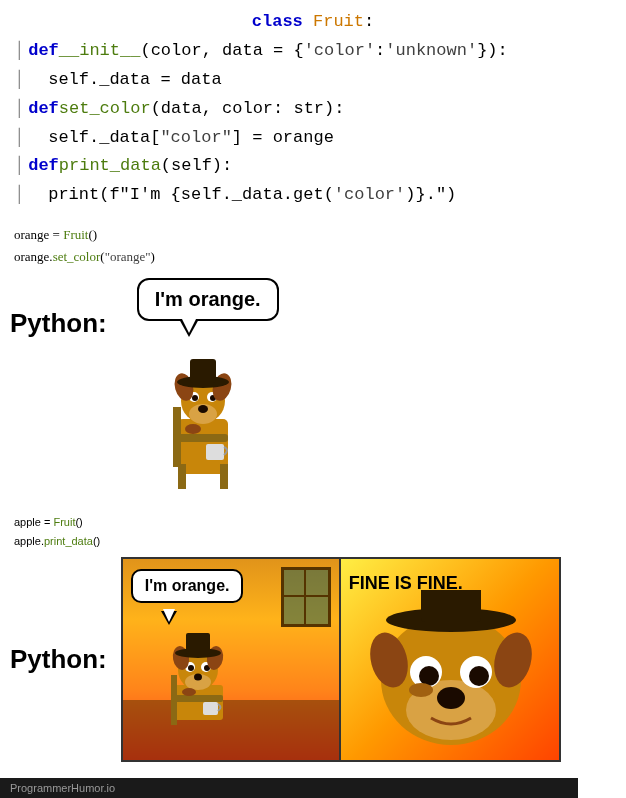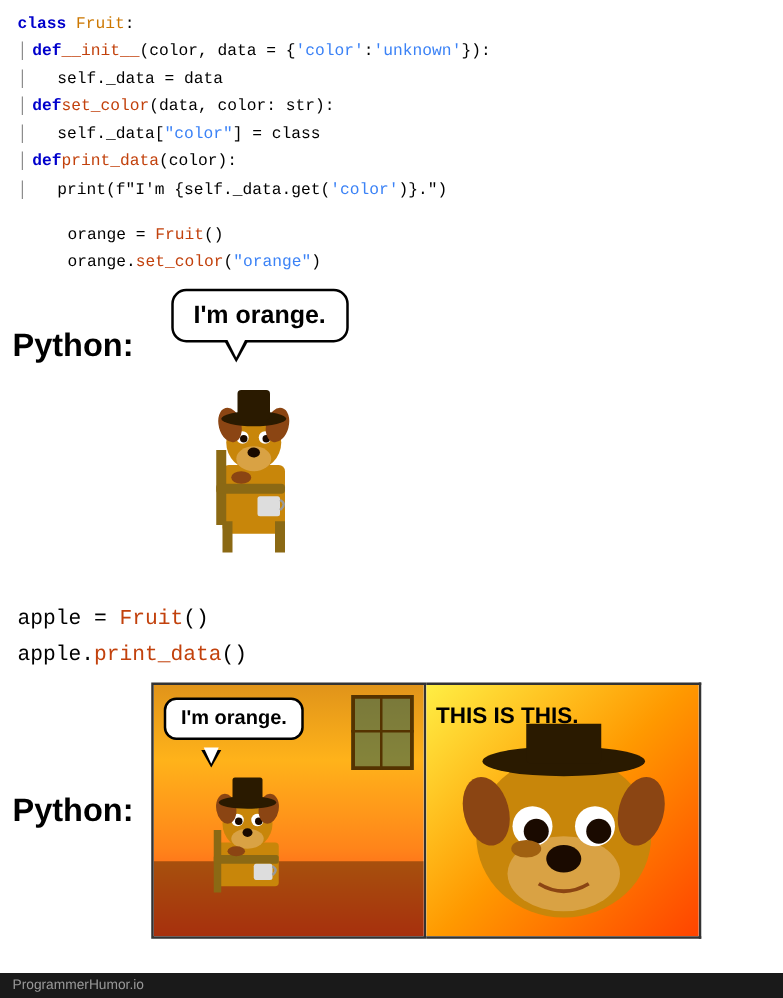--- a/index.html
+++ b/index.html
@@ -59,7 +59,7 @@
 <body>
 
 <div class="section-top">
-  <div style="line-height:1.7; font-size:13px; font-family:'Courier New',monospace;">
+  <div style="line-height:1.7; font-size:17px; font-family:'Courier New',monospace;text-align:center;">
     <div><span class="kw-blue">class </span><span style="color:#cc7700">Fruit</span><span>:</span></div>
     <div style="display:flex; align-items:center;">
       <span style="color:#888; margin-right:4px;">│</span>

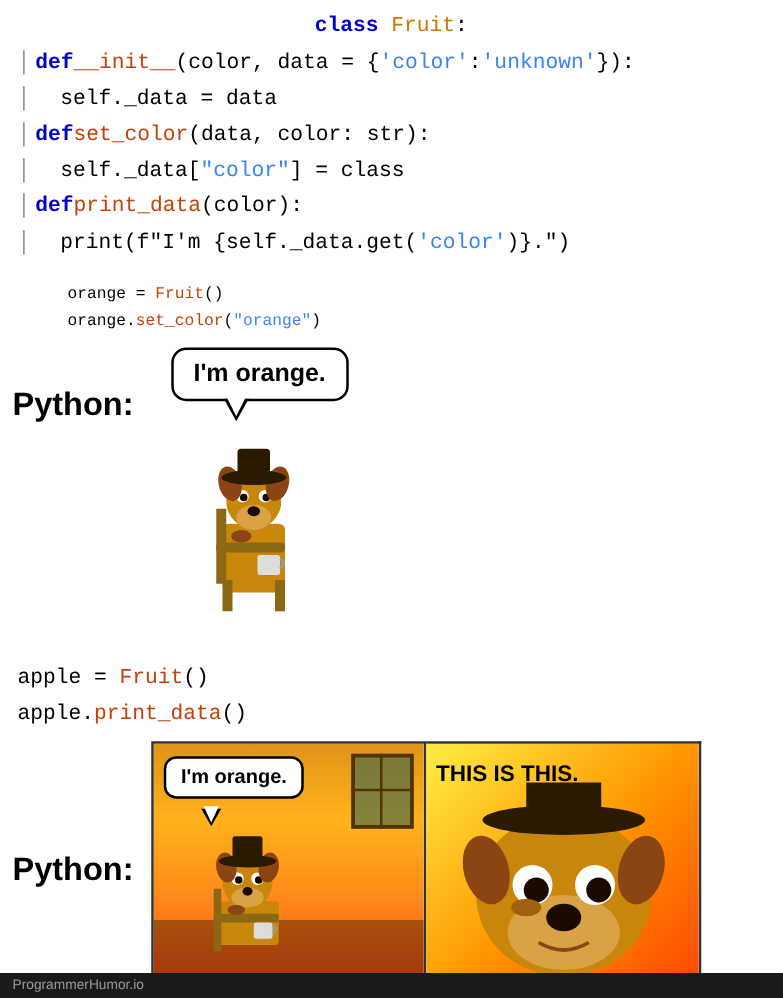--- a/index.html
+++ b/index.html
@@ -13,7 +13,7 @@
     }
 
     .kw-blue { color: #0000cc; font-weight: bold; }
-    .kw-green { color: #c2410c; }
+    .kw-green { color: #4d7c0f; }
     .str-green { color: #3b82f6; }
 
     .speech-bubble-1 {

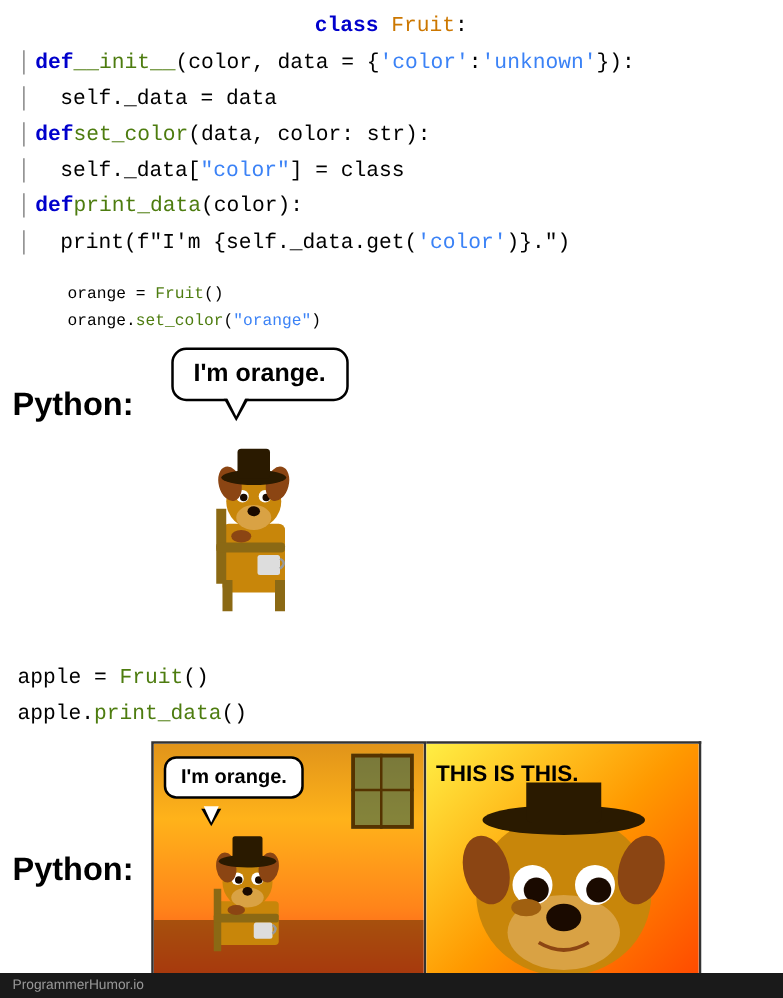--- a/index.html
+++ b/index.html
@@ -14,7 +14,7 @@
 
     .kw-blue { color: #0000cc; font-weight: bold; }
     .kw-green { color: #4d7c0f; }
-    .str-green { color: #3b82f6; }
+    .str-green { color: #404040; }
 
     .speech-bubble-1 {
       position: relative;

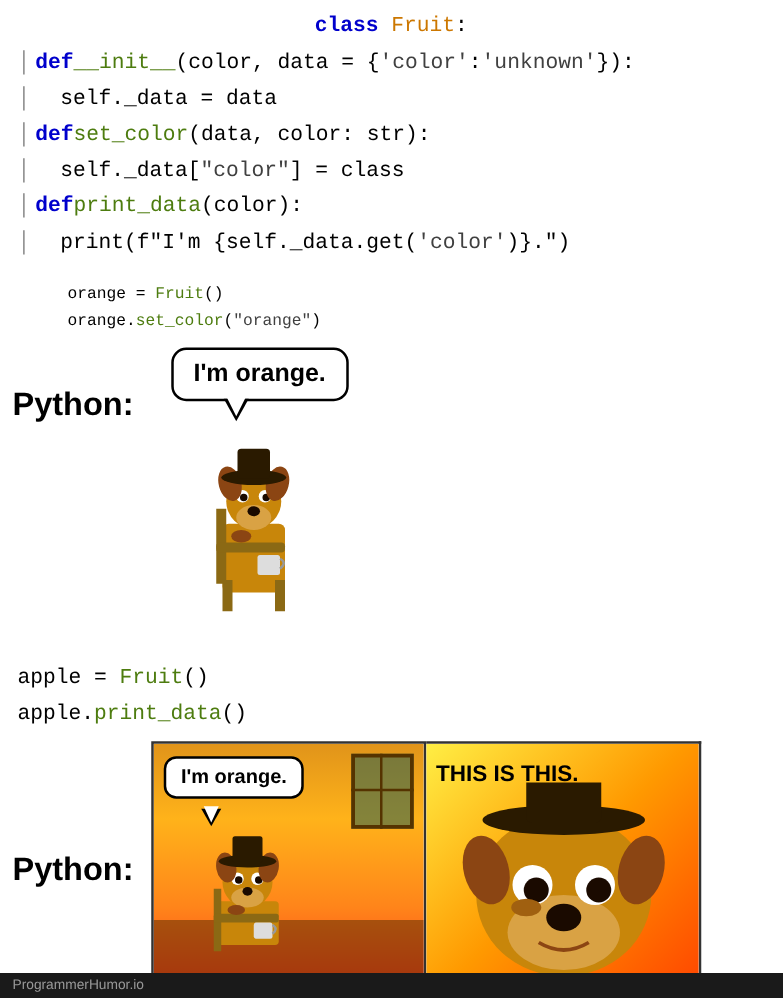--- a/index.html
+++ b/index.html
@@ -85,7 +85,7 @@
       <span style="color:#888; margin-right:4px;">│</span>
       <span style="margin-left:20px;">self._data[</span>
         <span class="str-green">"color"</span>
-        <span>] = class</span>
+        <span>] = orange</span>
     </div>
     <div style="display:flex; align-items:center;">
       <span style="color:#888; margin-right:4px;">│</span>

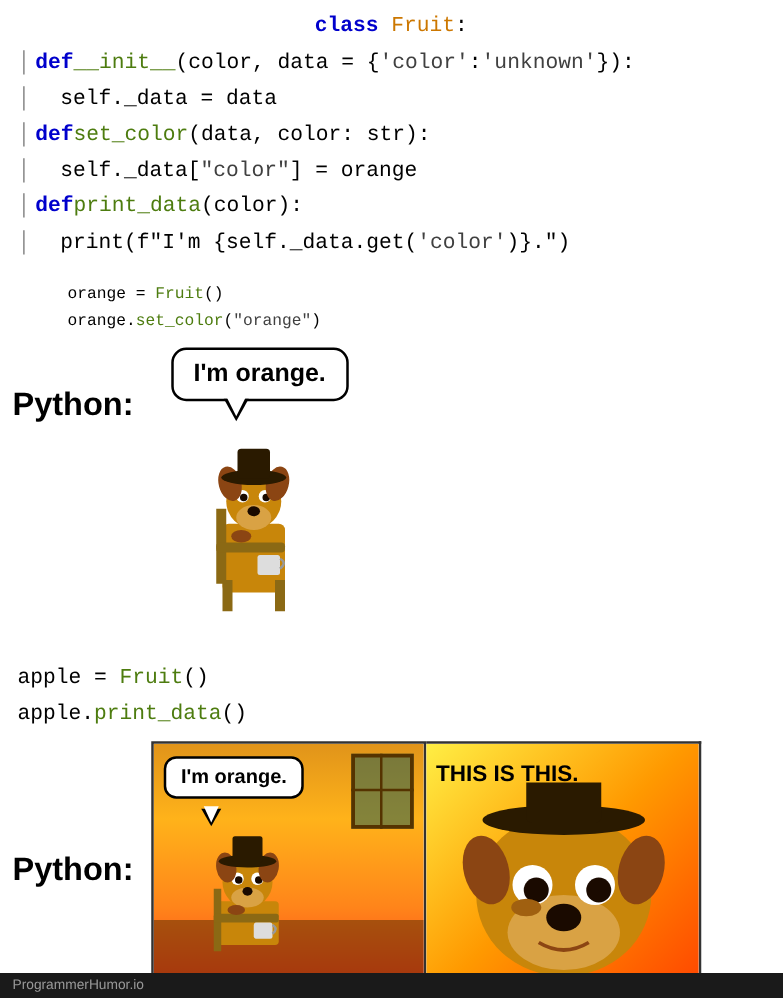--- a/index.html
+++ b/index.html
@@ -91,7 +91,7 @@
       <span style="color:#888; margin-right:4px;">│</span>
       <span class="kw-blue">def </span>
         <span class="kw-green">print_data</span>
-        <span>(color):</span>
+        <span>(self):</span>
     </div>
     <div style="display:flex; align-items:center;">
       <span style="color:#888; margin-right:4px;">│</span>

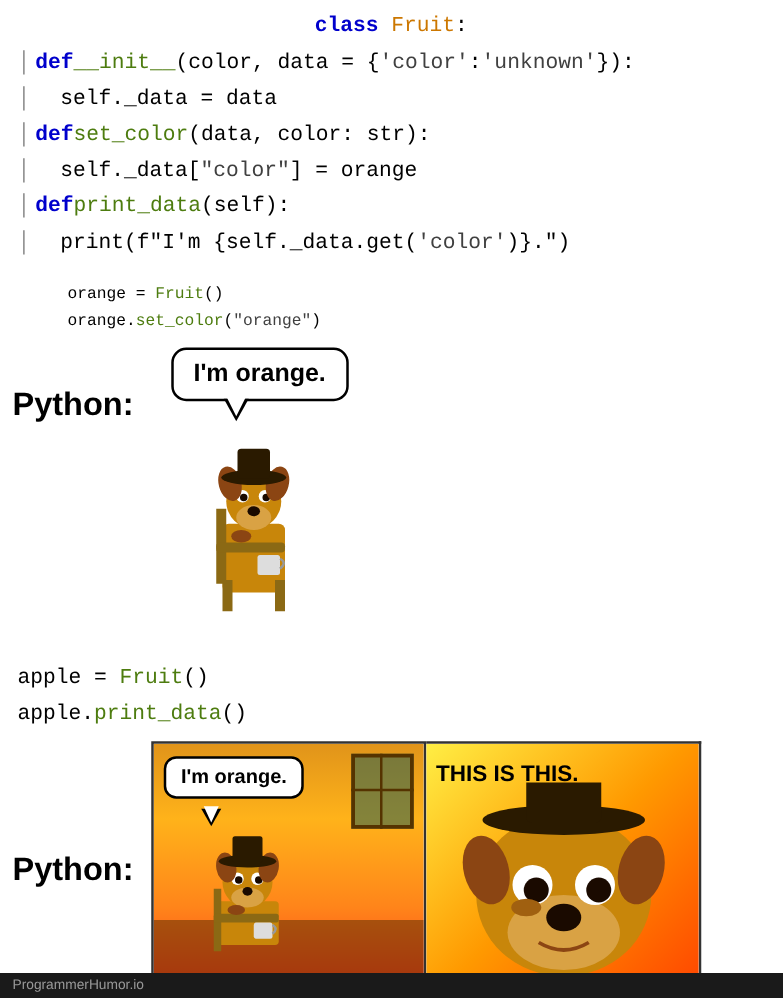--- a/index.html
+++ b/index.html
@@ -104,7 +104,7 @@
 
 <div style="height:10px;"></div>
 
-<div style="padding: 0 14px; font-family:Liberation Mono, monospace; font-size:13px; line-height:1.7;margin-left:40px;">
+<div style="padding: 0 14px; font-family:Liberation Serif, serif; font-size:13px; line-height:1.7;">
   <div>orange = <span class="kw-green">Fruit</span>()</div>
   <div>orange.<span class="kw-green">set_color</span>(<span class="str-green">"orange"</span>)</div>
 </div>

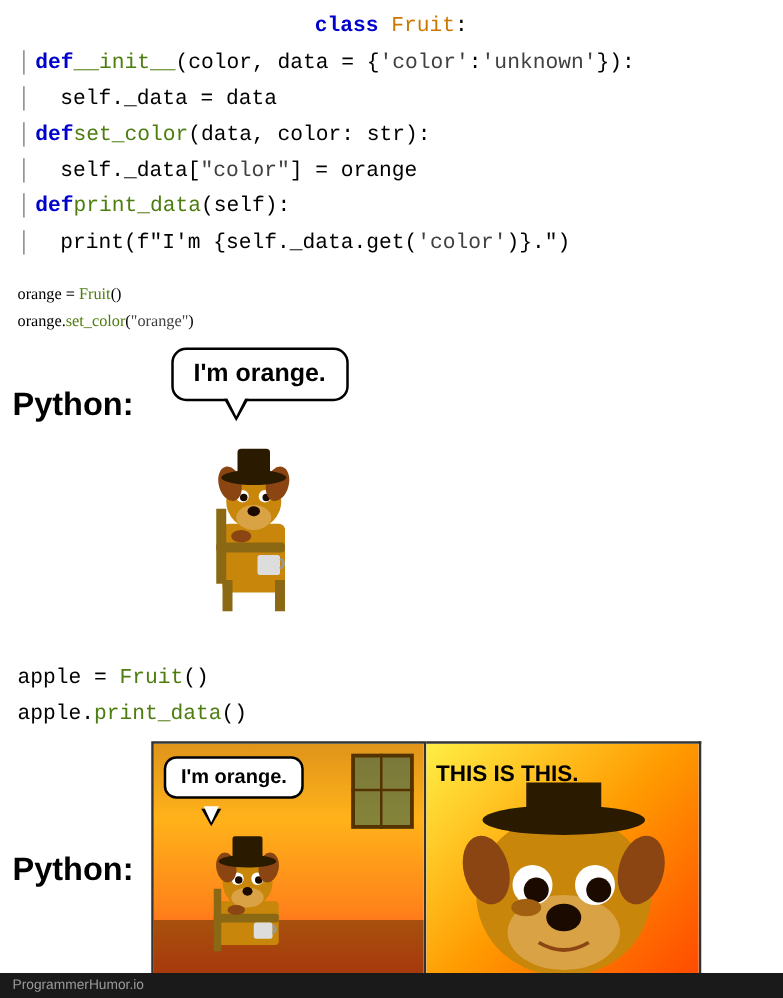--- a/index.html
+++ b/index.html
@@ -156,7 +156,7 @@
 
 <div style="height:14px;"></div>
 
-<div style="padding: 0 14px; font-family:Liberation Mono, monospace; font-size:17px; line-height:1.7;margin-top:16px;">
+<div style="padding: 0 14px; font-family:Liberation Sans, sans-serif; font-size:11px; line-height:1.7;">
   <div>apple = <span class="kw-green">Fruit</span>()</div>
   <div>apple.<span class="kw-green">print_data</span>()</div>
 </div>

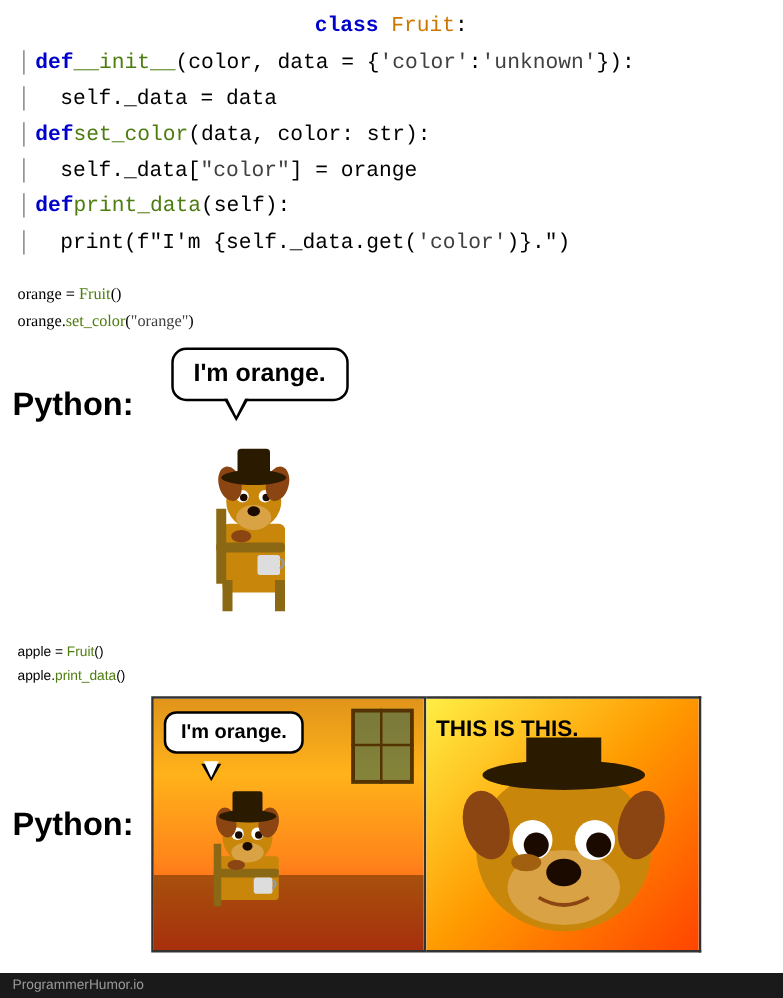--- a/index.html
+++ b/index.html
@@ -217,7 +217,7 @@
 
     <div style="position:absolute; inset:0; background: linear-gradient(135deg, #ffee44, #ff9900, #ff4400);"></div>
 
-    <div style="position:absolute; top:14px; left:8px; font-family:Arial,sans-serif; font-size:18px; font-weight:bold; color:#000; line-height:1.2; z-index:10;">THIS IS THIS.</div>
+    <div style="position:absolute; top:14px; left:8px; font-family:Arial,sans-serif; font-size:18px; font-weight:bold; color:#000; line-height:1.2; z-index:10;">FINE IS FINE.</div>
 
     <div style="position:absolute; bottom:10px; left:20px; width:180px; height:160px;">
       <svg viewBox="0 0 180 160" xmlns="http://www.w3.org/2000/svg">

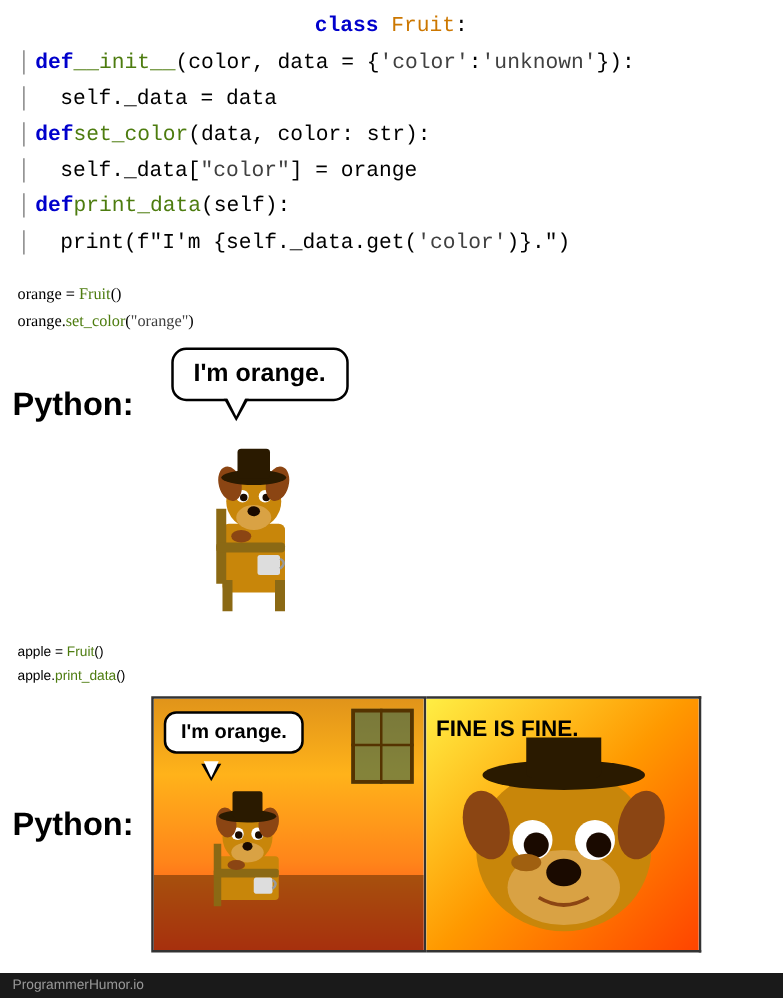--- a/index.html
+++ b/index.html
@@ -247,7 +247,7 @@
   </div>
 </div>
 
-<div style="position:fixed; bottom:0; left:0; width:626px; background:#1a1a1a; color:#999; font-family:Arial,sans-serif; font-size:11px; padding:4px 10px;">
+<div style="position:fixed; bottom:0; left:0; width:578px; background:#1a1a1a; color:#999; font-family:Arial,sans-serif; font-size:11px; padding:4px 10px;">
   <span class="site">ProgrammerHumor.io</span>
 </div>
 

